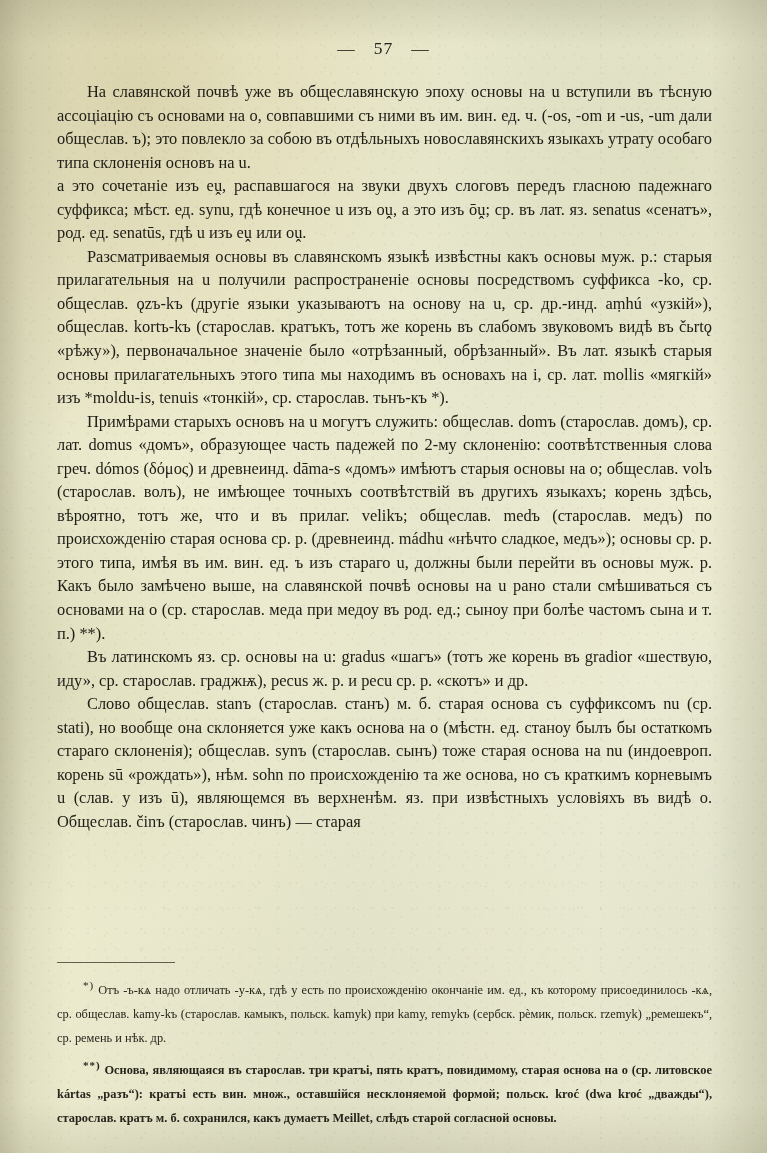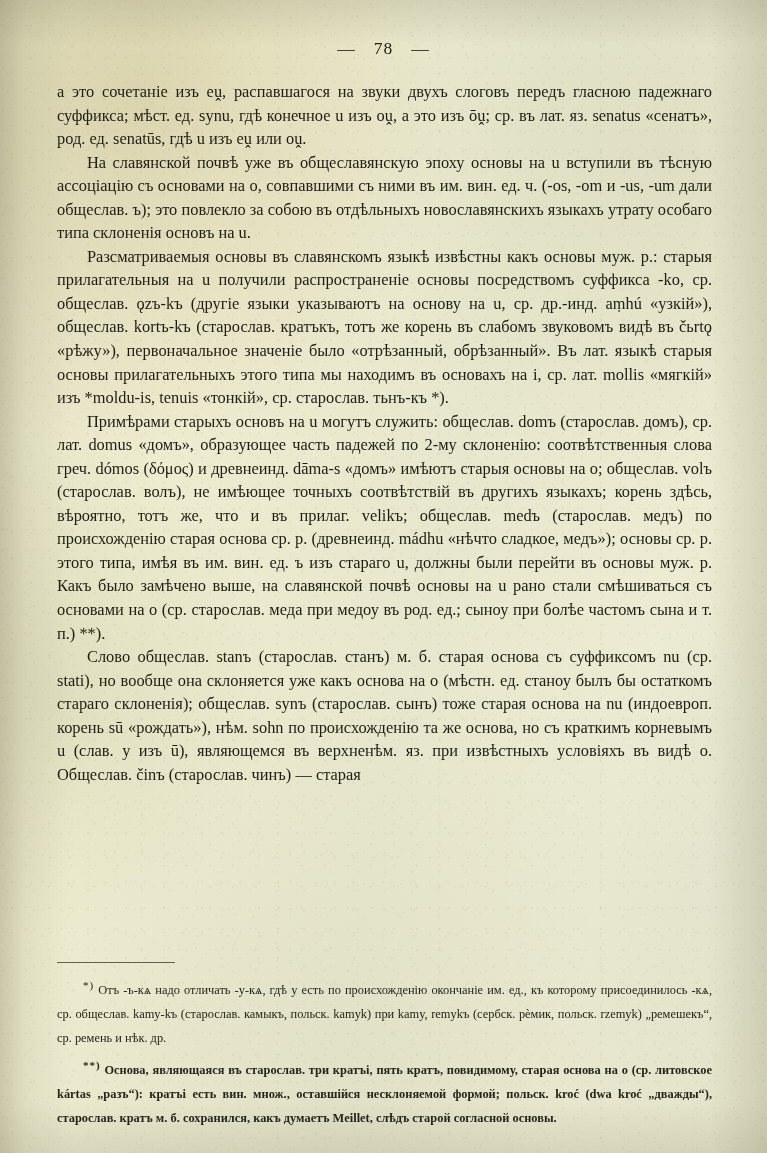--- a/index.html
+++ b/index.html
@@ -134,7 +134,7 @@
   <div class="content">
 
     <div class="folio inkblur">
-      <span>—</span><span class="dash"></span><span>78</span><span class="dash"></span><span>—</span>
+      <span>—</span><span class="dash"></span><span>57</span><span class="dash"></span><span>—</span>
     </div>
 
     <div class="body-block inkblur">

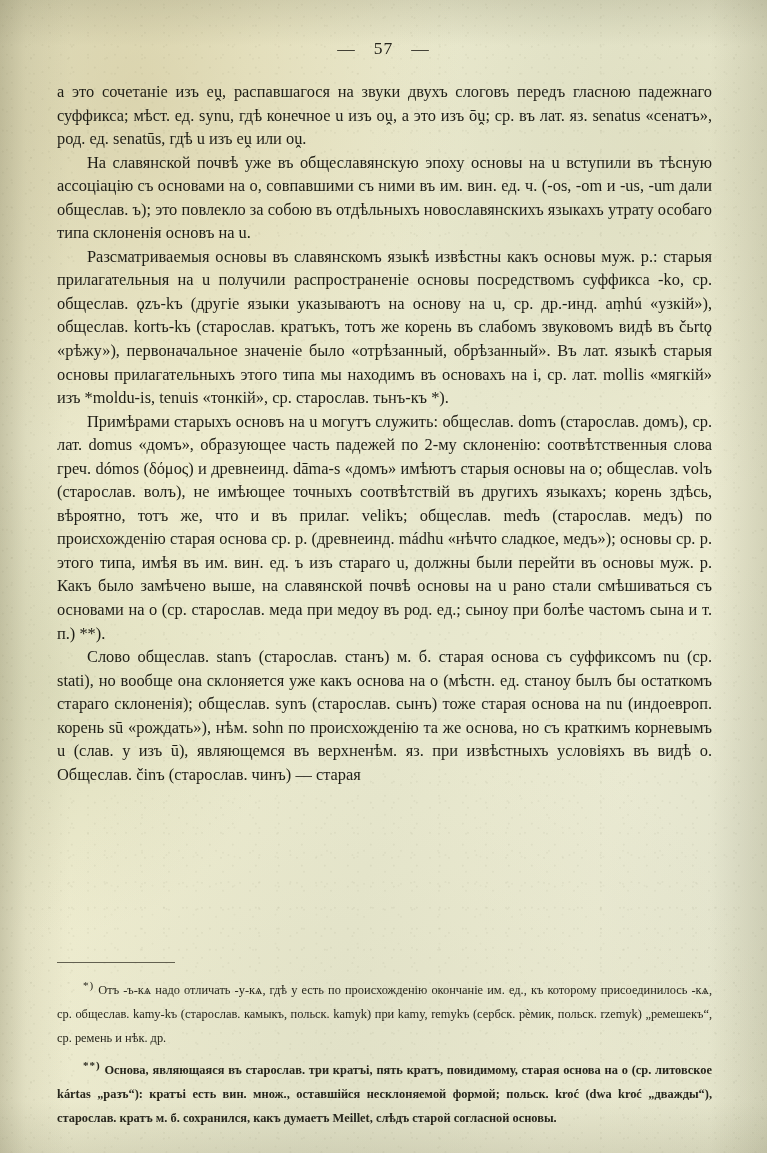--- a/index.html
+++ b/index.html
@@ -138,8 +138,8 @@
     </div>
 
     <div class="body-block inkblur">
+      <p class="para">На славянской почвѣ уже въ общеславянскую эпоху основы на u вступили въ тѣсную ассоціацію съ основами на о, совпавшими съ ними въ им. вин. ед. ч. (-os, -om и -us, -um дали общеслав. ъ); это повлекло за собою въ отдѣльныхъ новославянскихъ языкахъ утрату особаго типа склоненія основъ на u.</p>
       <p class="para first">а это сочетаніе изъ еṷ, распавшагося на звуки двухъ слоговъ передъ гласною падежнаго суффикса; мѣст. ед. synu, гдѣ конечное u изъ оṷ, а это изъ ōṷ; ср. въ лат. яз. senatus «сенатъ», род. ед. senatūs, гдѣ u изъ еṷ или оṷ.</p>
-      <p class="para">На славянской почвѣ уже въ общеславянскую эпоху основы на u вступили въ тѣсную ассоціацію съ основами на о, совпавшими съ ними въ им. вин. ед. ч. (-os, -om и -us, -um дали общеслав. ъ); это повлекло за собою въ отдѣльныхъ новославянскихъ языкахъ утрату особаго типа склоненія основъ на u.</p>
       <p class="para">Разсматриваемыя основы въ славянскомъ языкѣ извѣстны какъ основы муж. р.: старыя прилагательныя на u получили распространеніе основы посредствомъ суффикса -ko, ср. общеслав. ǫzъ-kъ (другіе языки указываютъ на основу на u, ср. др.-инд. aṃhú «узкій»), общеслав. kortъ-kъ (старослав. кратъкъ, тотъ же корень въ слабомъ звуковомъ видѣ въ čьrtǫ «рѣжу»), первоначальное значеніе было «отрѣзанный, обрѣзанный». Въ лат. языкѣ старыя основы прилагательныхъ этого типа мы находимъ въ основахъ на i, ср. лат. mollis «мягкій» изъ *moldu-is, tenuis «тонкій», ср. старослав. тьнъ-къ *).</p>
       <p class="para">Примѣрами старыхъ основъ на u могутъ служить: общеслав. domъ (старослав. домъ), ср. лат. domus «домъ», образующее часть падежей по 2-му склоненію: соотвѣтственныя слова греч. dómos (δόμος) и древнеинд. dāma-s «домъ» имѣютъ старыя основы на о; общеслав. volъ (старослав. волъ), не имѣющее точныхъ соотвѣтствій въ другихъ языкахъ; корень здѣсь, вѣроятно, тотъ же, что и въ прилаг. velikъ; общеслав. medъ (старослав. медъ) по происхожденію старая основа ср. р. (древнеинд. mádhu «нѣчто сладкое, медъ»); основы ср. р. этого типа, имѣя въ им. вин. ед. ъ изъ стараго u, должны были перейти въ основы муж. р. Какъ было замѣчено выше, на славянской почвѣ основы на u рано стали смѣшиваться съ основами на о (ср. старослав. меда при медоу въ род. ед.; сыноу при болѣе частомъ сына и т. п.) **).</p>
       <p class="para">Слово общеслав. stanъ (старослав. станъ) м. б. старая основа съ суффиксомъ nu (ср. stati), но вообще она склоняется уже какъ основа на о (мѣстн. ед. станоу былъ бы остаткомъ стараго склоненія); общеслав. synъ (старослав. сынъ) тоже старая основа на nu (индоевроп. корень sū «рождать»), нѣм. sohn по происхожденію та же основа, но съ краткимъ корневымъ u (слав. у изъ ū), являющемся въ верхненѣм. яз. при извѣстныхъ условіяхъ въ видѣ о. Общеслав. činъ (старослав. чинъ) — старая</p>

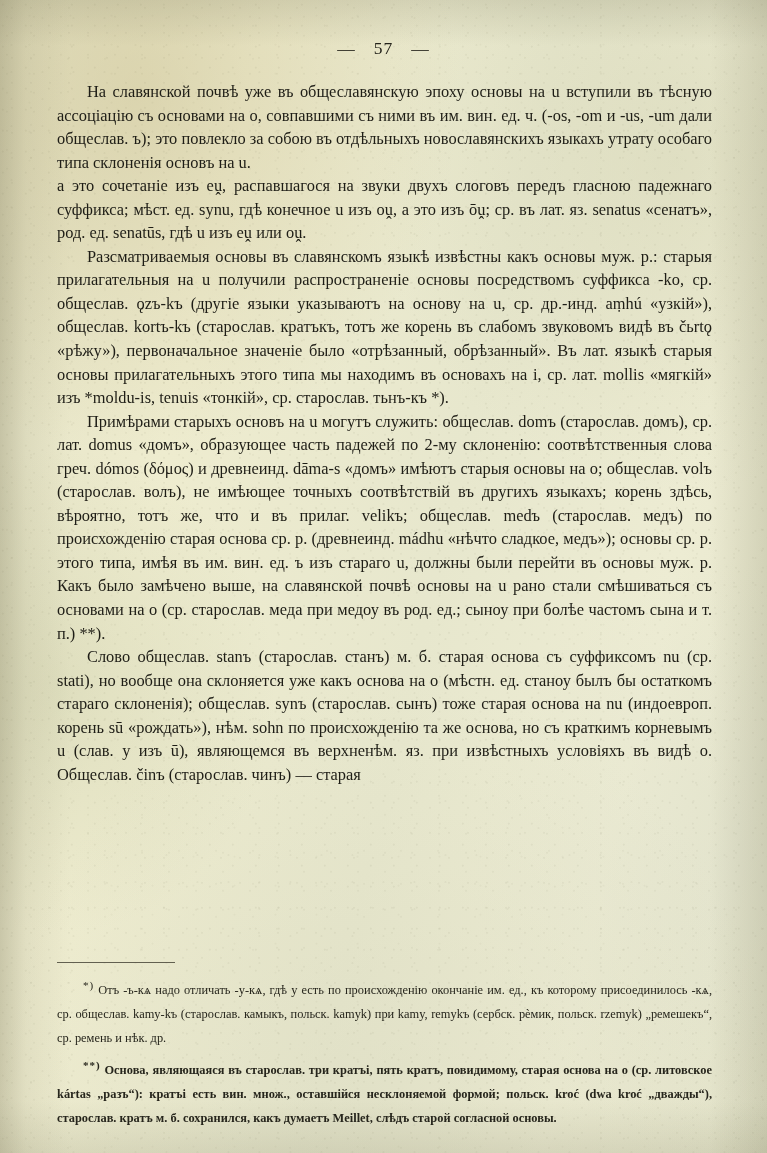--- a/index.html
+++ b/index.html
@@ -142,6 +142,7 @@
       <p class="para first">а это сочетаніе изъ еṷ, распавшагося на звуки двухъ слоговъ передъ гласною падежнаго суффикса; мѣст. ед. synu, гдѣ конечное u изъ оṷ, а это изъ ōṷ; ср. въ лат. яз. senatus «сенатъ», род. ед. senatūs, гдѣ u изъ еṷ или оṷ.</p>
       <p class="para">Разсматриваемыя основы въ славянскомъ языкѣ извѣстны какъ основы муж. р.: старыя прилагательныя на u получили распространеніе основы посредствомъ суффикса -ko, ср. общеслав. ǫzъ-kъ (другіе языки указываютъ на основу на u, ср. др.-инд. aṃhú «узкій»), общеслав. kortъ-kъ (старослав. кратъкъ, тотъ же корень въ слабомъ звуковомъ видѣ въ čьrtǫ «рѣжу»), первоначальное значеніе было «отрѣзанный, обрѣзанный». Въ лат. языкѣ старыя основы прилагательныхъ этого типа мы находимъ въ основахъ на i, ср. лат. mollis «мягкій» изъ *moldu-is, tenuis «тонкій», ср. старослав. тьнъ-къ *).</p>
       <p class="para">Примѣрами старыхъ основъ на u могутъ служить: общеслав. domъ (старослав. домъ), ср. лат. domus «домъ», образующее часть падежей по 2-му склоненію: соотвѣтственныя слова греч. dómos (δόμος) и древнеинд. dāma-s «домъ» имѣютъ старыя основы на о; общеслав. volъ (старослав. волъ), не имѣющее точныхъ соотвѣтствій въ другихъ языкахъ; корень здѣсь, вѣроятно, тотъ же, что и въ прилаг. velikъ; общеслав. medъ (старослав. медъ) по происхожденію старая основа ср. р. (древнеинд. mádhu «нѣчто сладкое, медъ»); основы ср. р. этого типа, имѣя въ им. вин. ед. ъ изъ стараго u, должны были перейти въ основы муж. р. Какъ было замѣчено выше, на славянской почвѣ основы на u рано стали смѣшиваться съ основами на о (ср. старослав. меда при медоу въ род. ед.; сыноу при болѣе частомъ сына и т. п.) **).</p>
+      <p class="para">Въ латинскомъ яз. ср. основы на u: gradus «шагъ» (тотъ же корень въ gradior «шествую, иду», ср. старослав. граджѭ), pecus ж. р. и pecu ср. р. «скотъ» и др.</p>
       <p class="para">Слово общеслав. stanъ (старослав. станъ) м. б. старая основа съ суффиксомъ nu (ср. stati), но вообще она склоняется уже какъ основа на о (мѣстн. ед. станоу былъ бы остаткомъ стараго склоненія); общеслав. synъ (старослав. сынъ) тоже старая основа на nu (индоевроп. корень sū «рождать»), нѣм. sohn по происхожденію та же основа, но съ краткимъ корневымъ u (слав. у изъ ū), являющемся въ верхненѣм. яз. при извѣстныхъ условіяхъ въ видѣ о. Общеслав. činъ (старослав. чинъ) — старая</p>
     </div>
 

